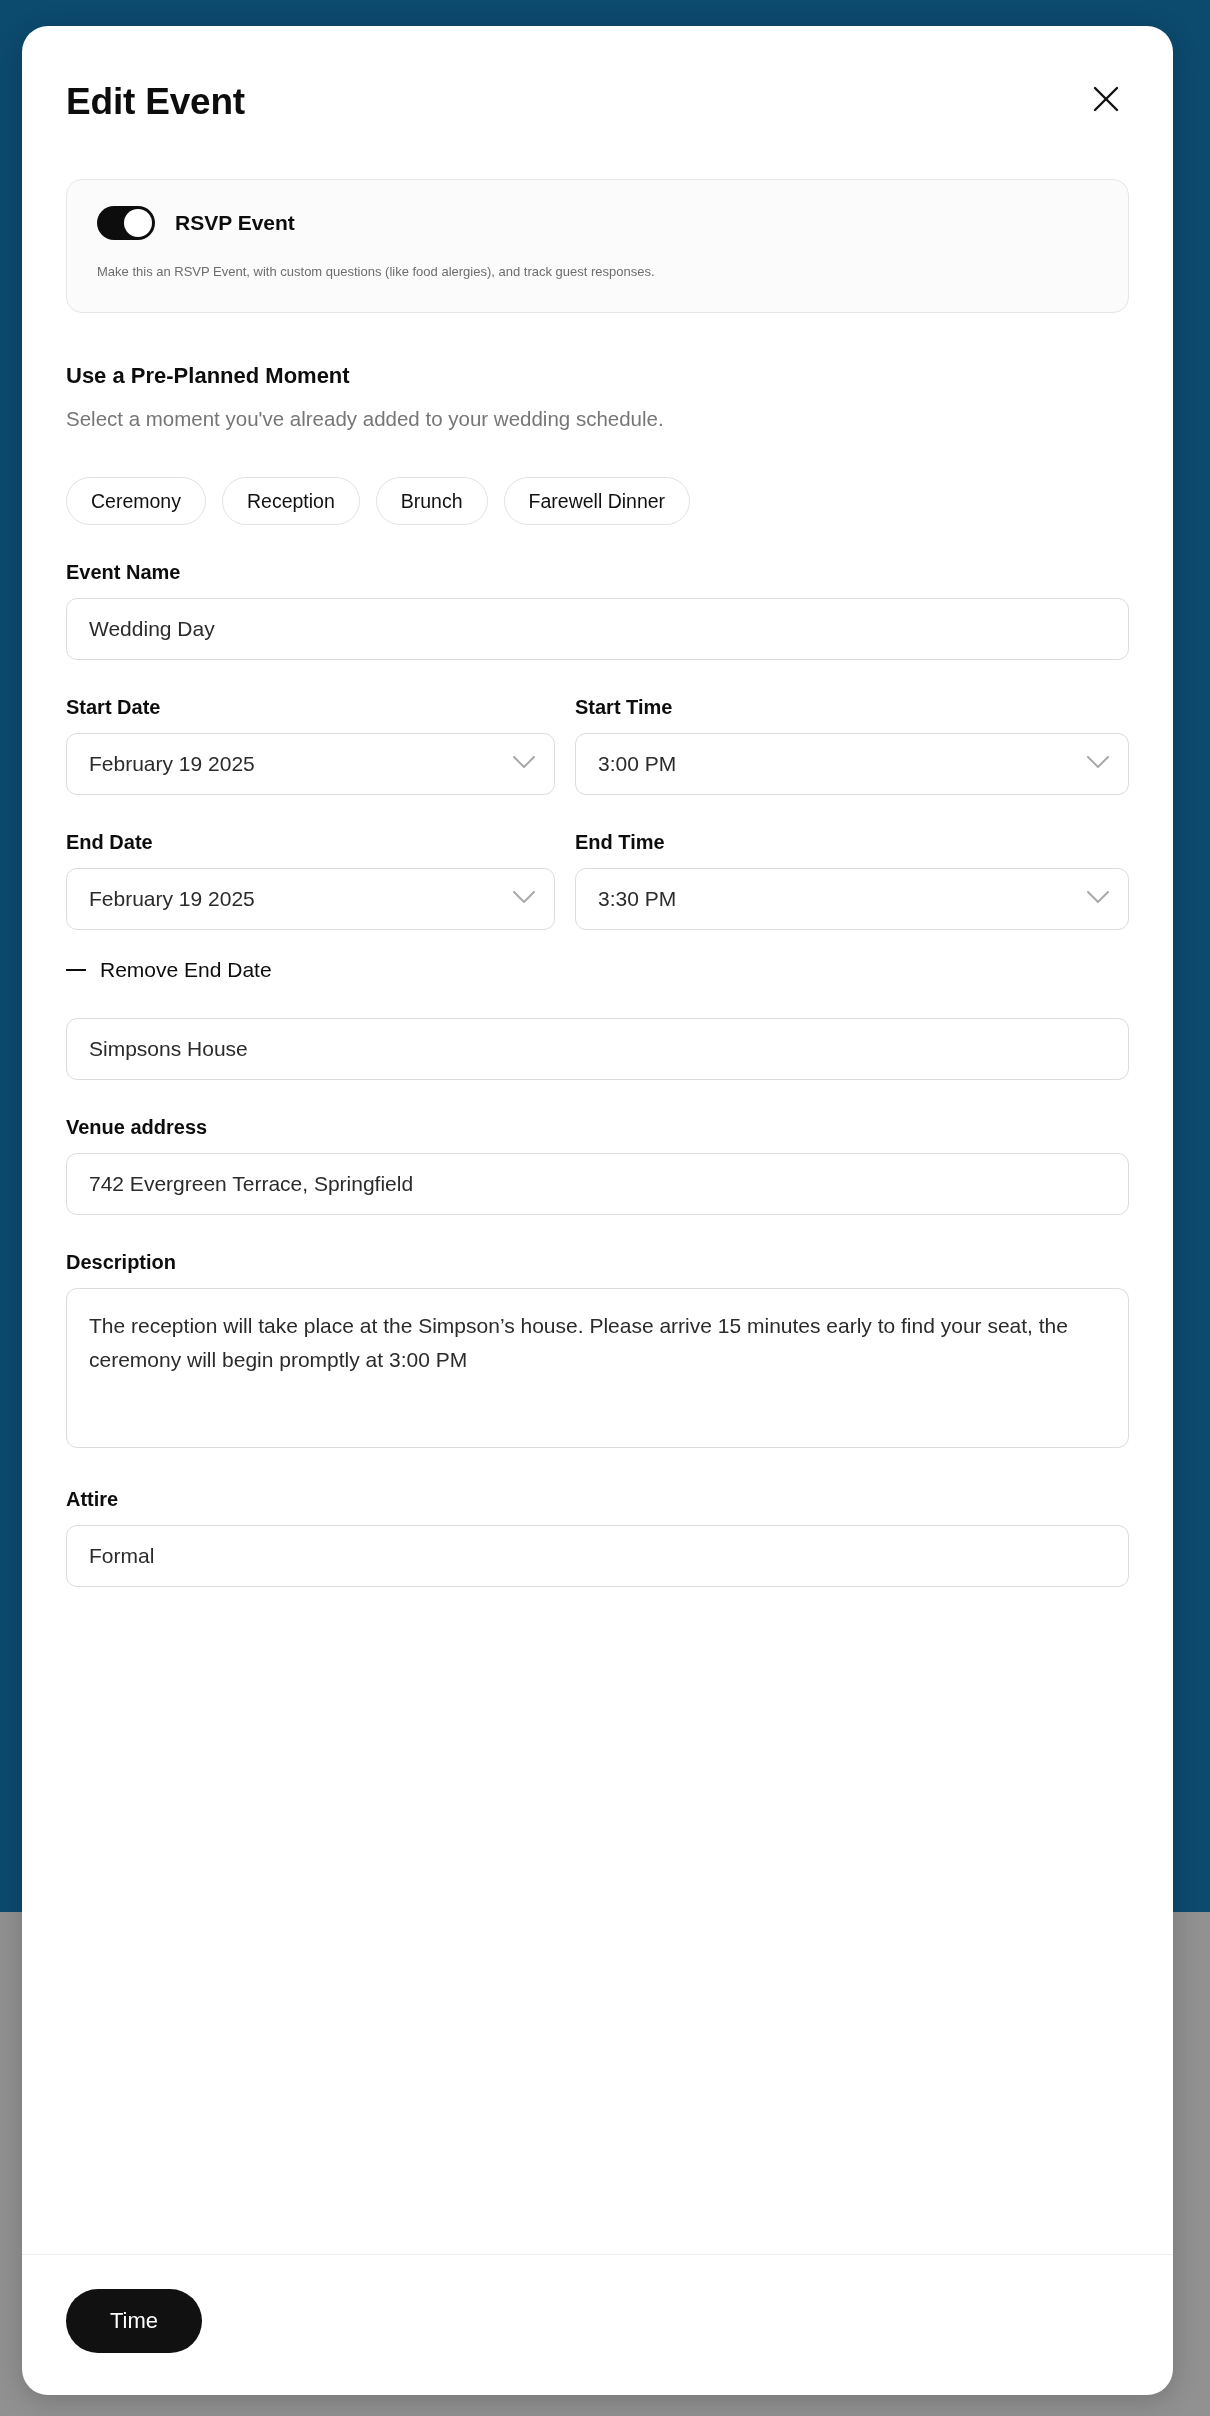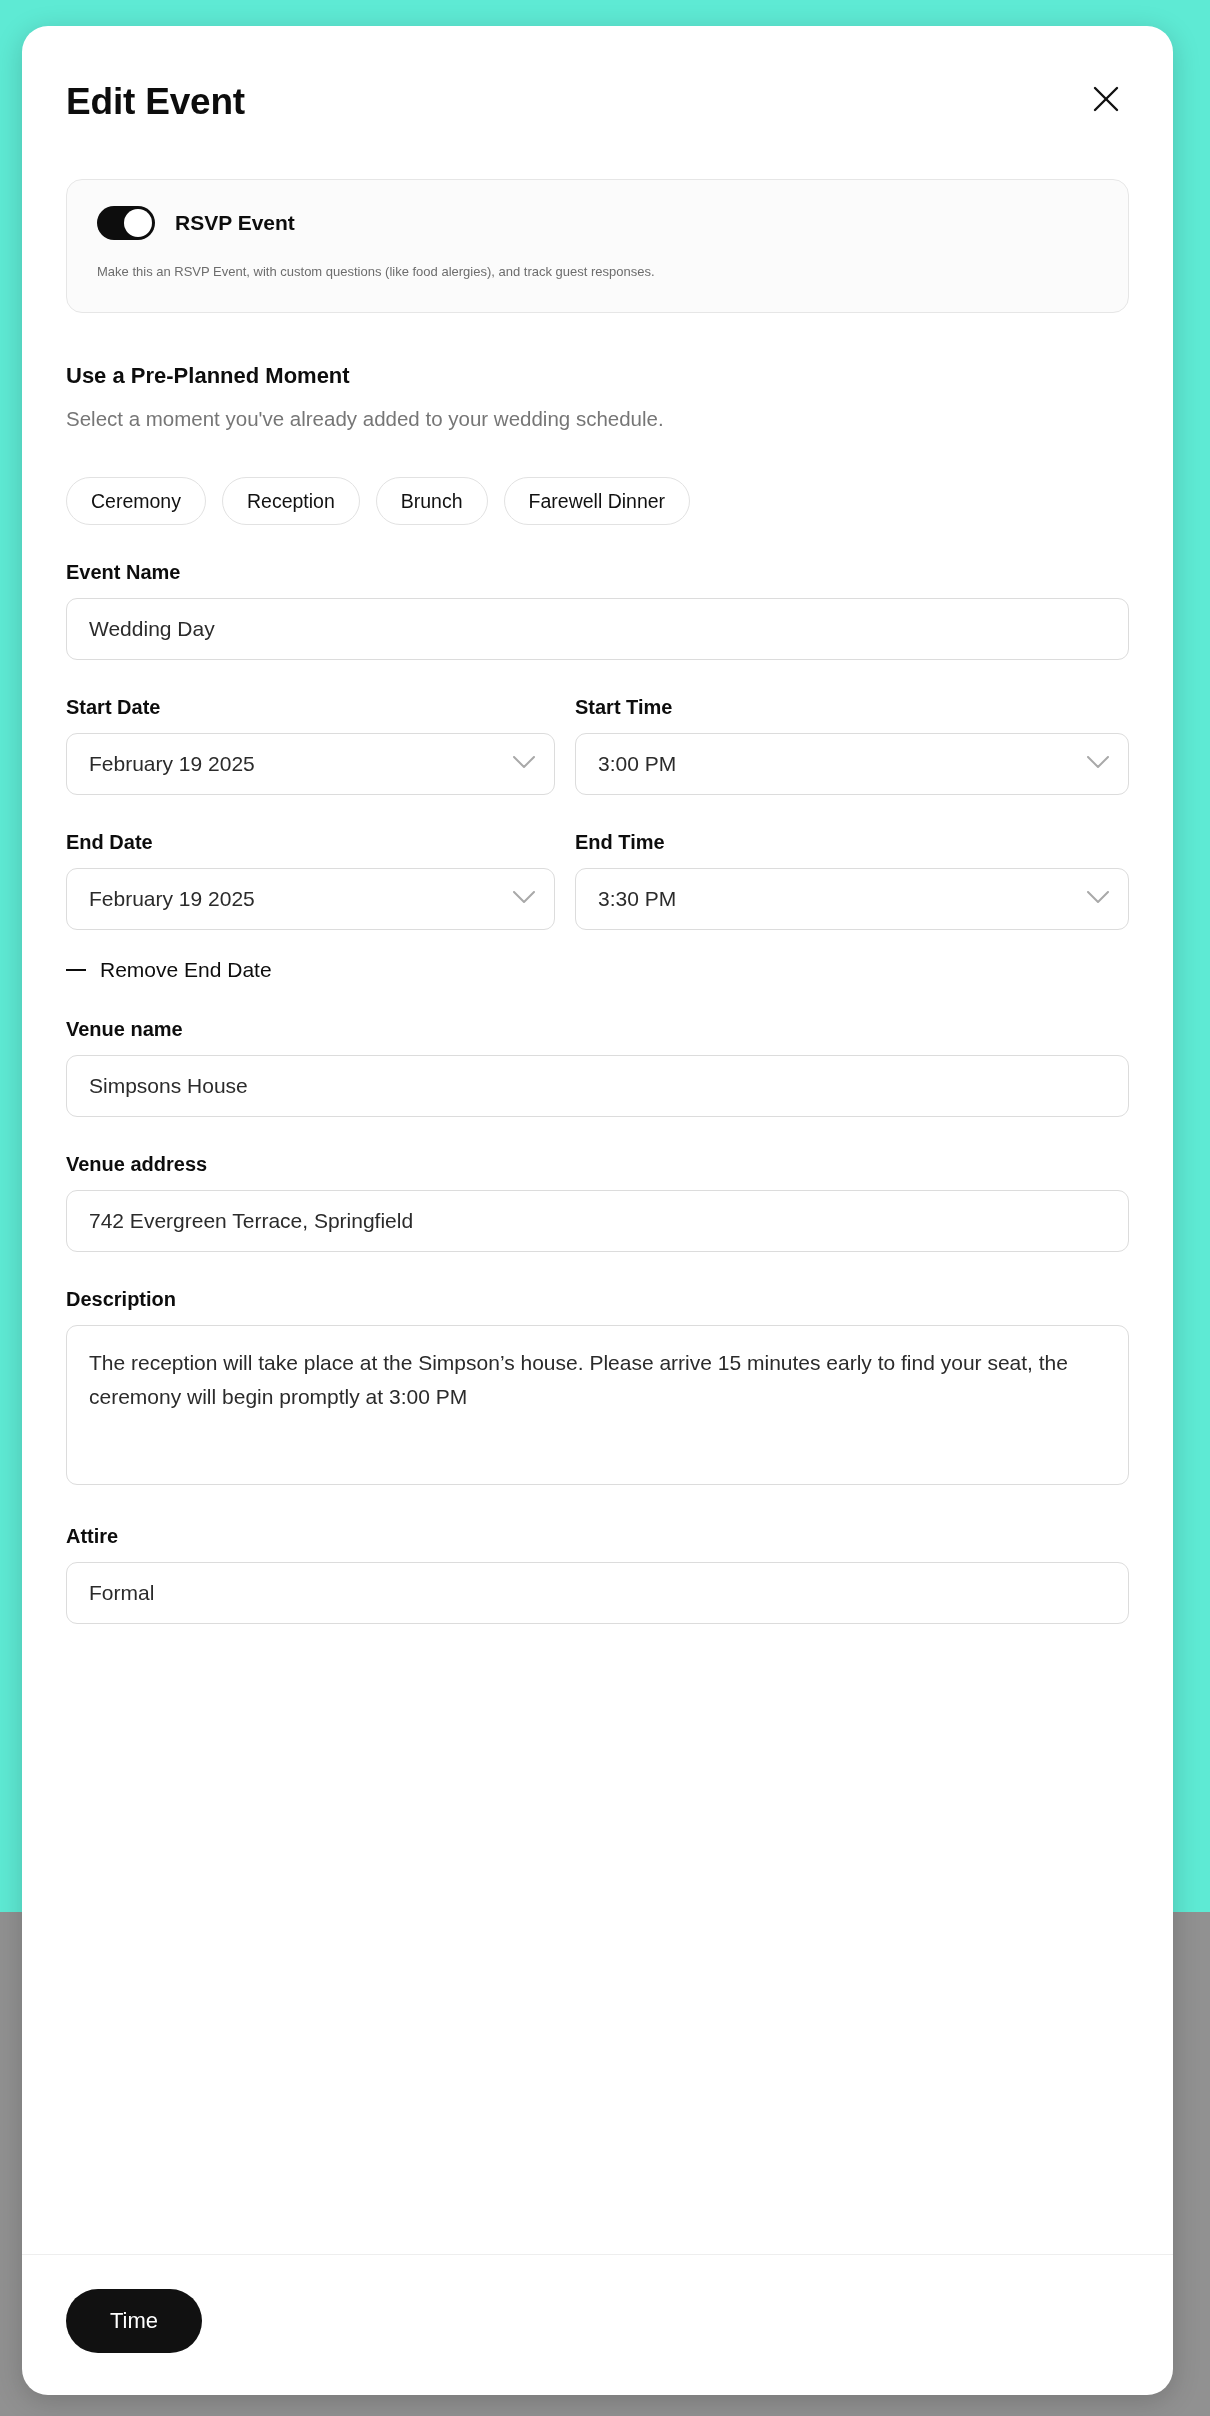--- a/index.html
+++ b/index.html
@@ -16,7 +16,7 @@
     position: relative;
     width: 1210px;
     height: 1912px;
-    background: #5eead4;
+    background: #0c4a6e;
   }
 
   .modal {

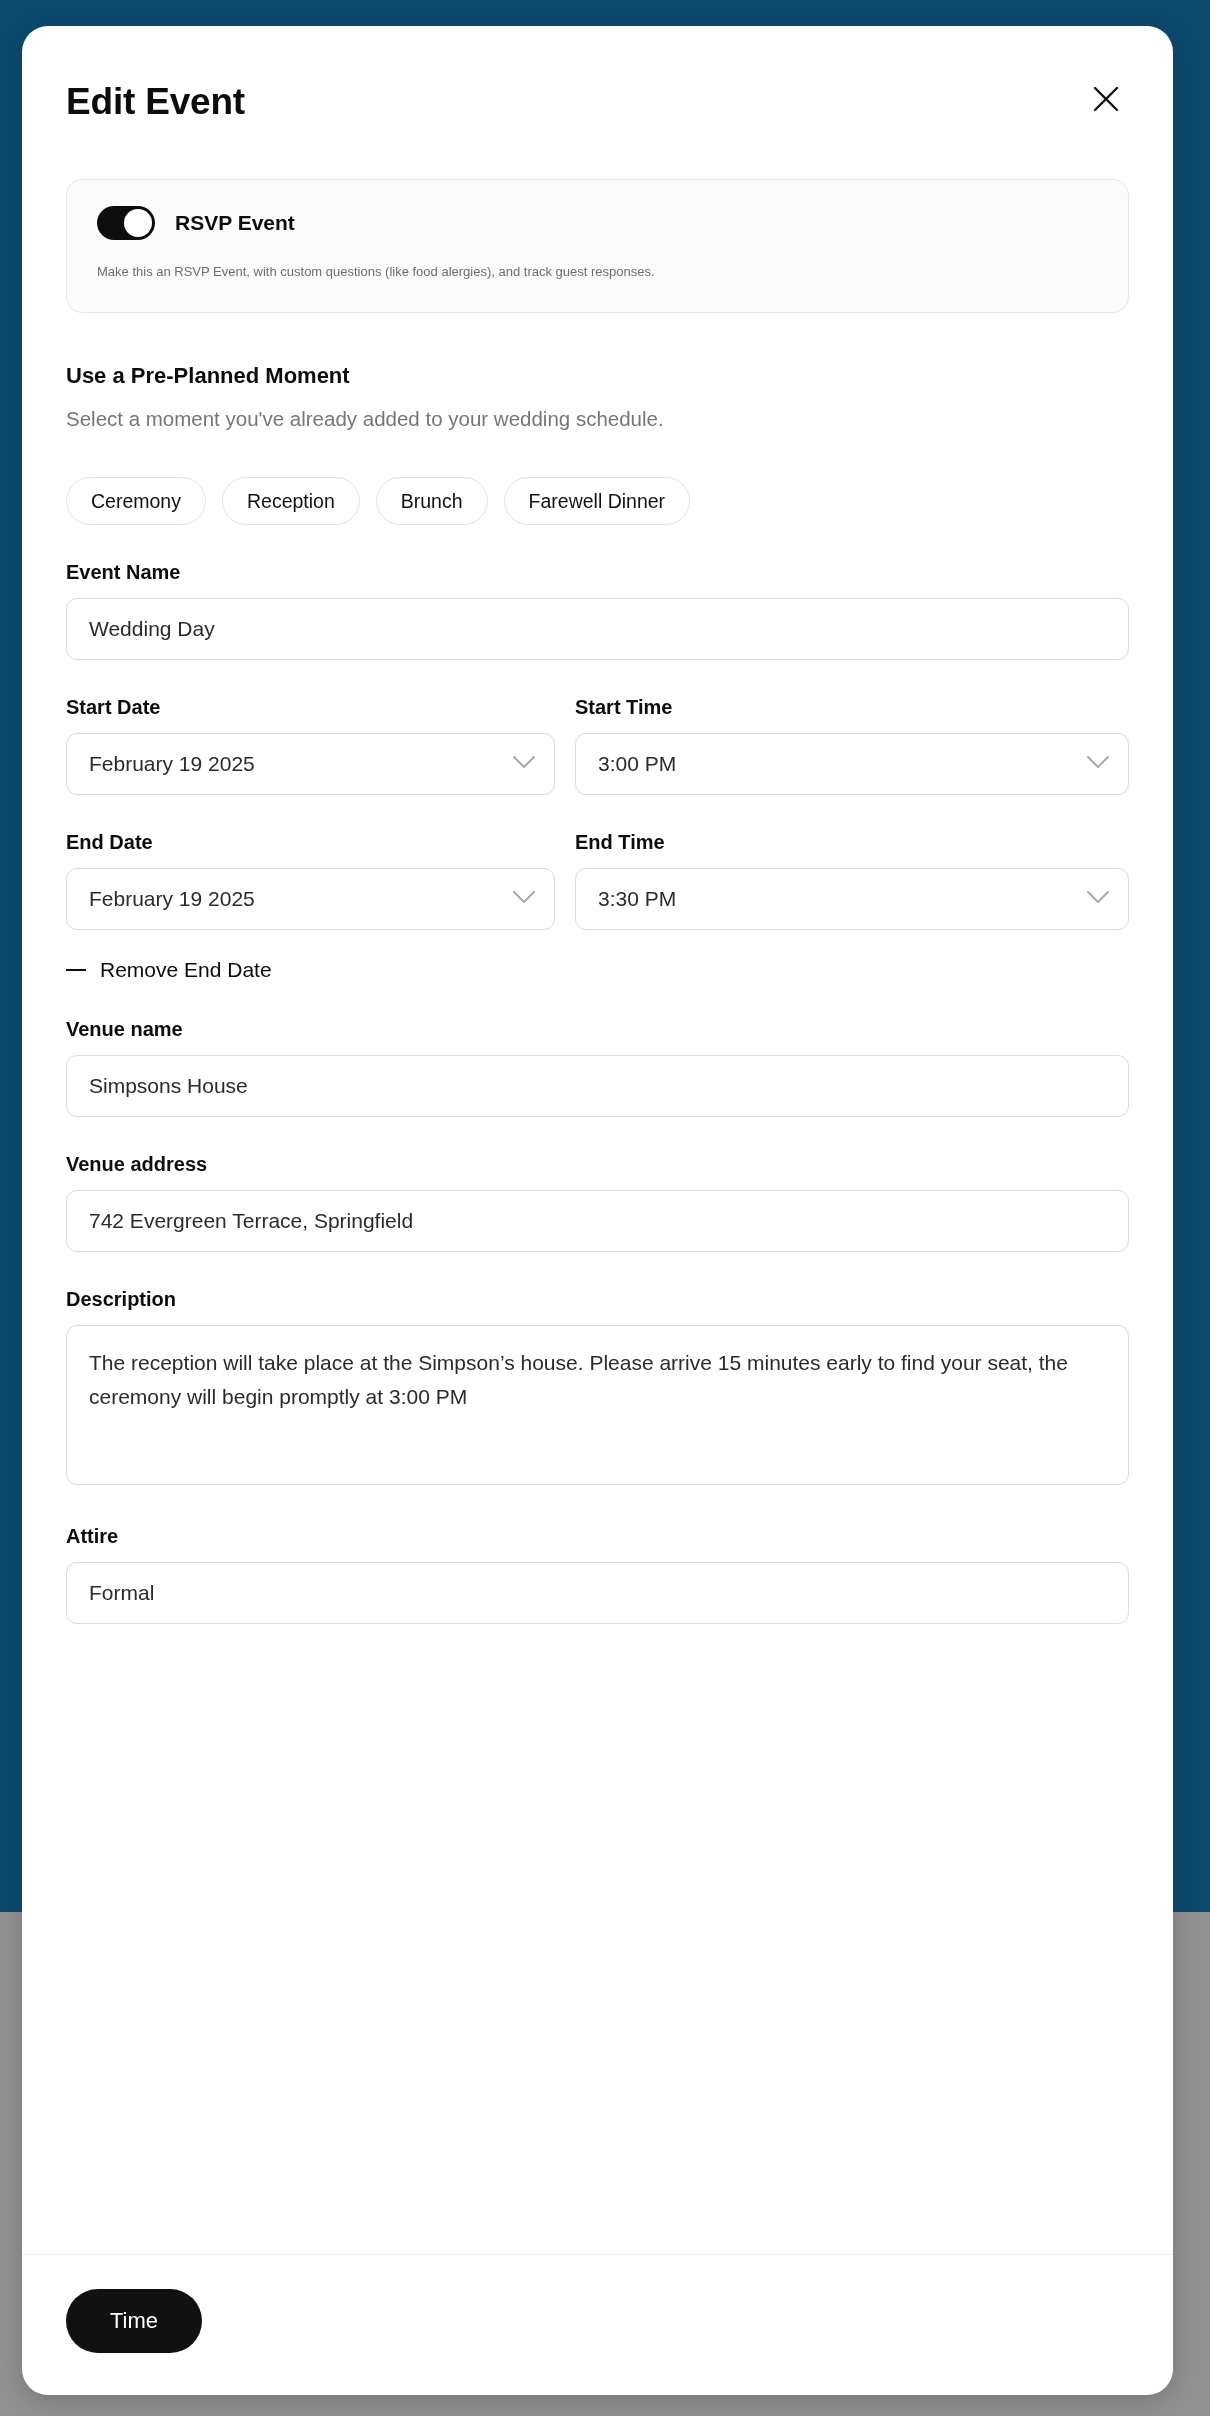--- a/index.html
+++ b/index.html
@@ -368,7 +368,6 @@
 
       
       <div class="field">
-        <label class="field-label">Venue name</label>
         <input class="text-input" type="text" value="Simpsons House" style="">
       </div>
 

